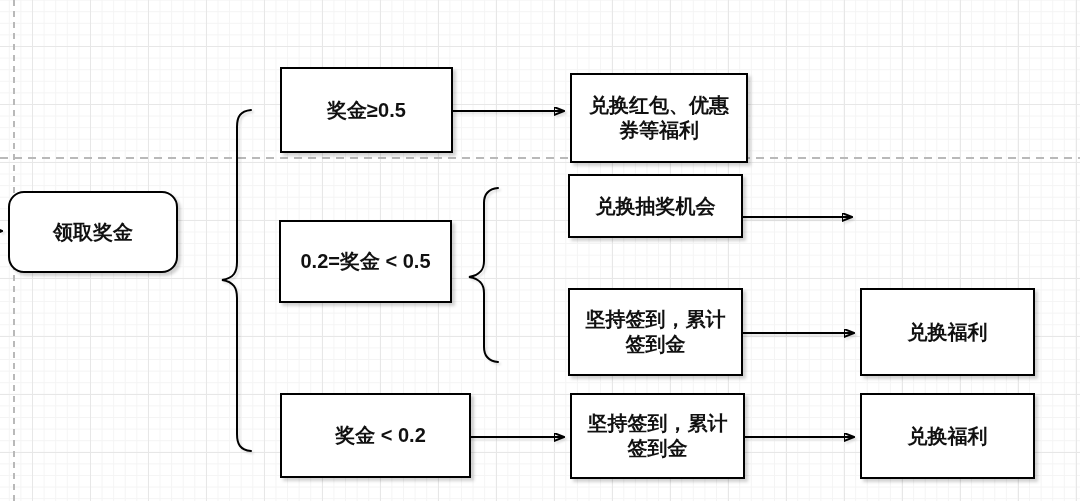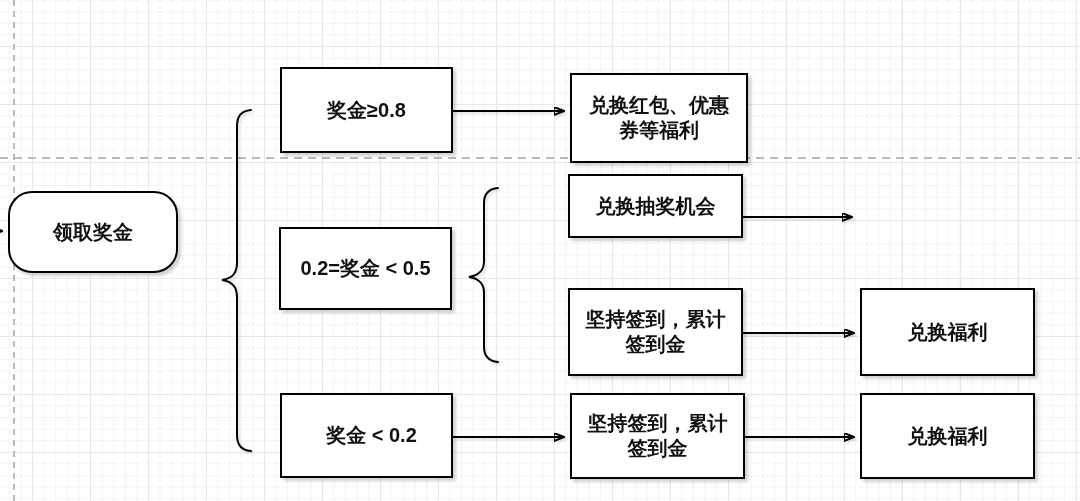--- a/index.html
+++ b/index.html
@@ -98,7 +98,7 @@
 
   <div class="node rounded" style="left:8px; top:191px; width:170px; height:82px;">领取奖金</div>
 
-  <div class="node" style="left:280px; top:67px; width:173px; height:86px;">奖金≥0.8</div>
+  <div class="node" style="left:280px; top:67px; width:173px; height:86px;">奖金≥0.5</div>
 
   <div class="node" style="left:570px; top:73px; width:178px; height:90px;">兑换红包、优惠
 券等福利</div>

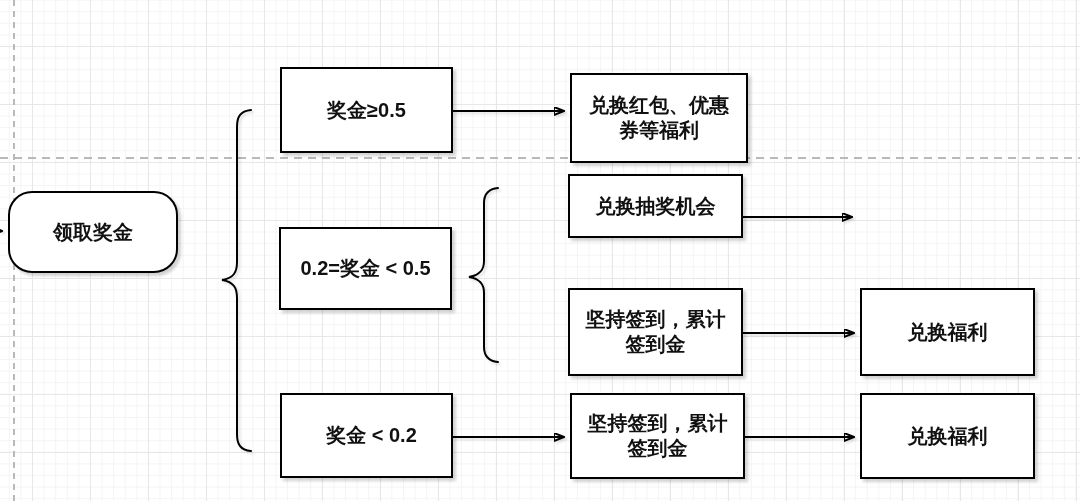--- a/index.html
+++ b/index.html
@@ -62,7 +62,7 @@
     box-shadow: 3px 3px 3px rgba(0,0,0,0.18);
     padding: 2px 6px;
   }
-  .node.rounded { border-radius: 24px; }
+  .node.rounded { border-radius: 16px; }
 </style>
 </head>
 <body>

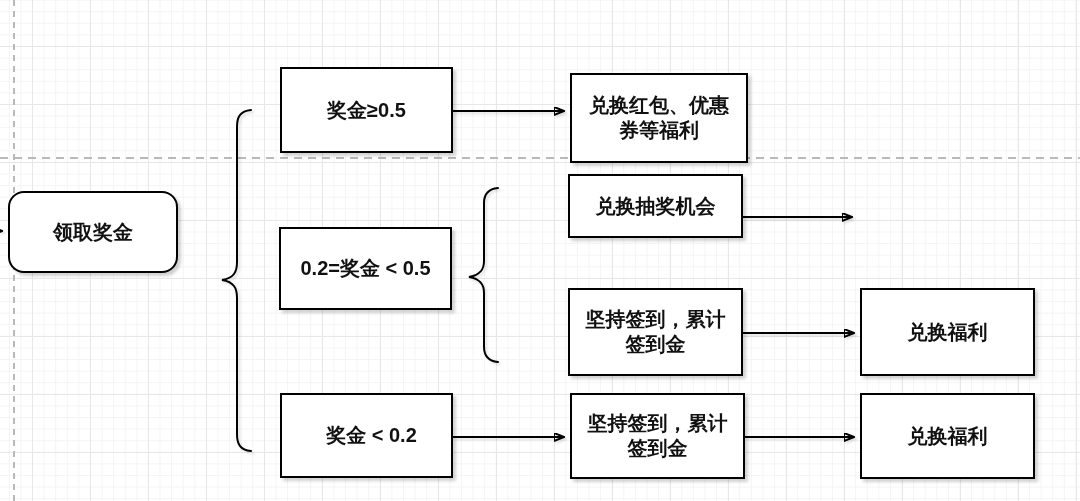--- a/index.html
+++ b/index.html
@@ -103,7 +103,7 @@
   <div class="node" style="left:570px; top:73px; width:178px; height:90px;">兑换红包、优惠
 券等福利</div>
 
-  <div class="node" style="left:279px; top:220px; width:173px; height:83px;margin-top:7px;">0.2=奖金 &lt; 0.5</div>
+  <div class="node" style="left:279px; top:220px; width:173px; height:83px;">0.2=奖金 &lt; 0.5</div>
 
   <div class="node" style="left:568px; top:174px; width:175px; height:64px;">兑换抽奖机会</div>
 

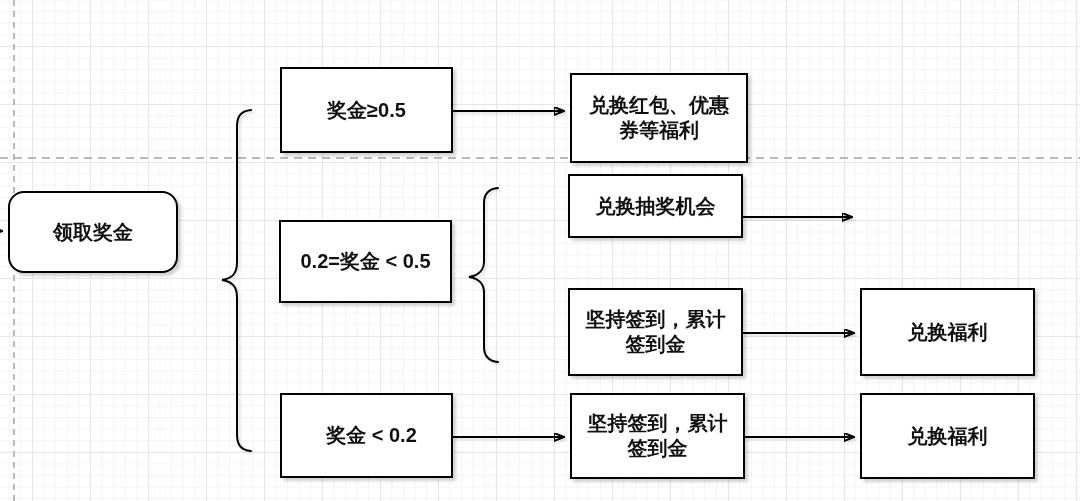--- a/index.html
+++ b/index.html
@@ -113,7 +113,7 @@
 
   <div class="node" style="left:860px; top:288px; width:175px; height:88px;">兑换福利</div>
 
-  <div class="node" style="left:280px; top:393px; width:173px; height:85px;padding-left:16px;">奖金 &lt; 0.2</div>
+  <div class="node" style="left:280px; top:393px; width:191px; height:85px;padding-left:16px;">奖金 &lt; 0.2</div>
 
   <div class="node" style="left:570px; top:393px; width:175px; height:86px;">坚持签到，累计
 签到金</div>

